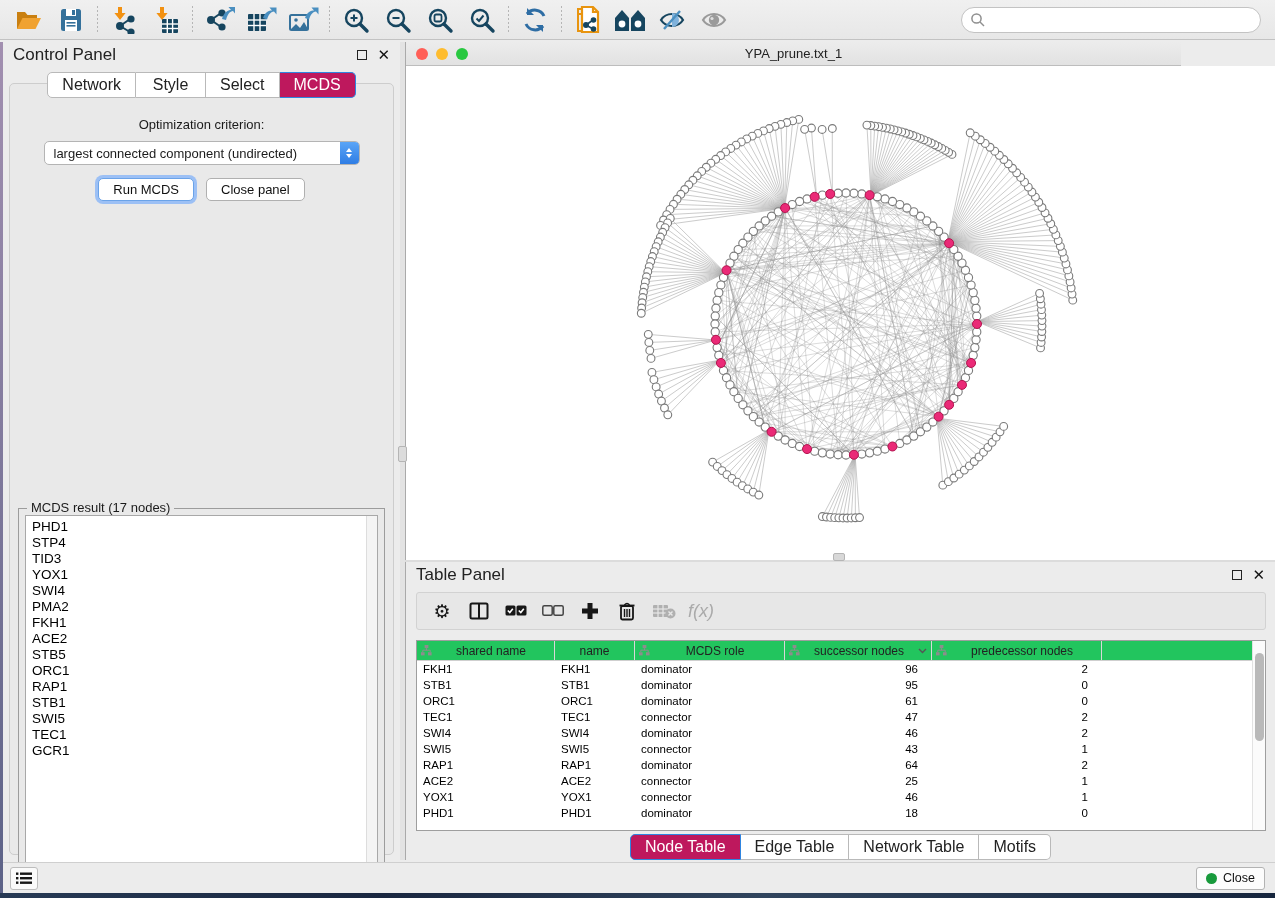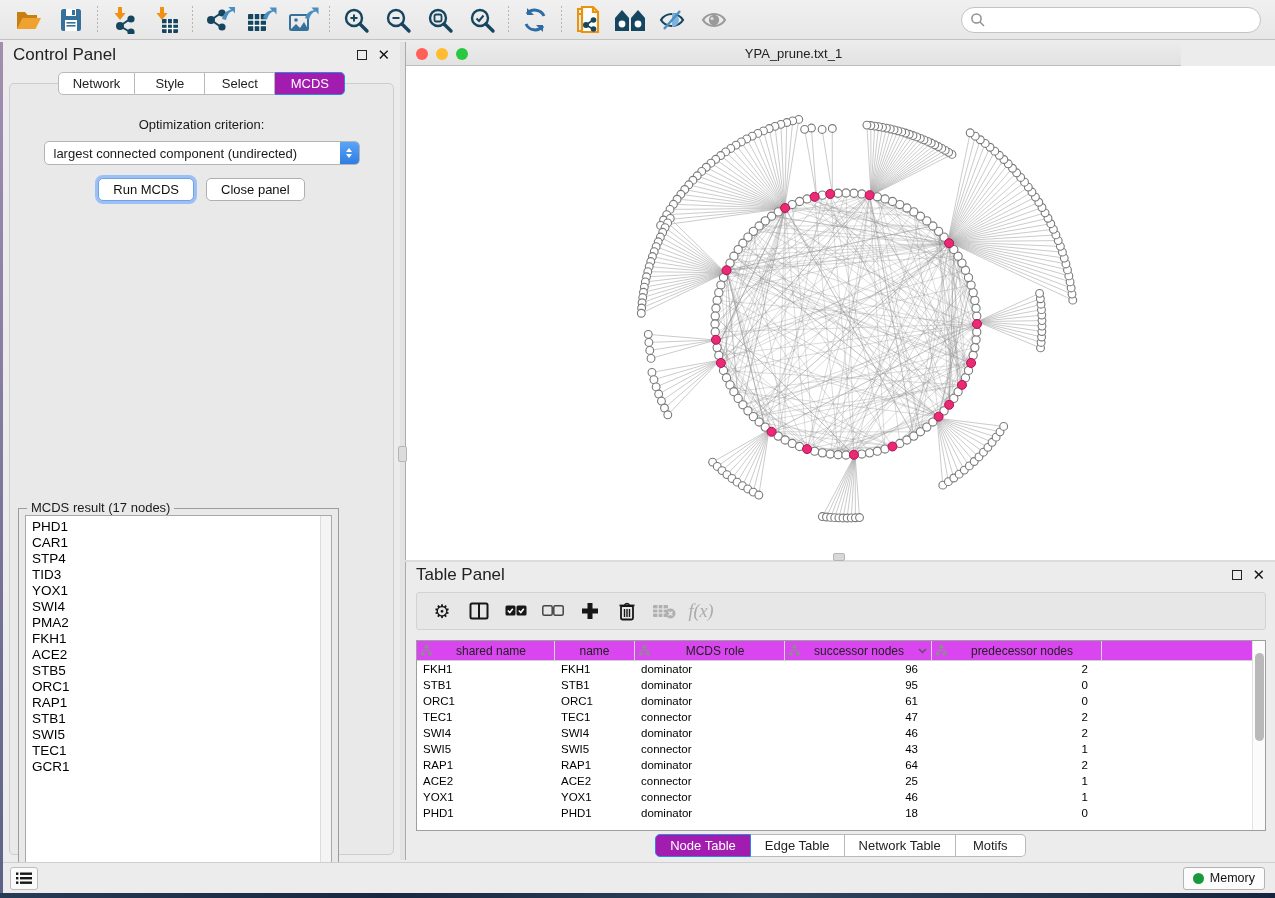--- a/index.html
+++ b/index.html
@@ -33,7 +33,7 @@
   .cp-tabs { position:absolute; left:0; top:30px; width:100%; display:flex; justify-content:center; z-index:5; }
   .seg { display:flex; }
   .seg-btn { min-width:70px; padding:3px 14px; background:#fff; border:1px solid #b9b9b9; border-left:none;
-    font-size:13px; text-align:center; color:#222; }
+    font-size:16px; text-align:center; color:#222; }
   .seg-btn:first-child { border-left:1px solid #b9b9b9; border-radius:5px 0 0 5px; }
   .seg-btn:last-child { border-radius:0 5px 5px 0; }
   .seg-btn.active { background:#a21caf; border-color:#2f85e0; color:#fff; }

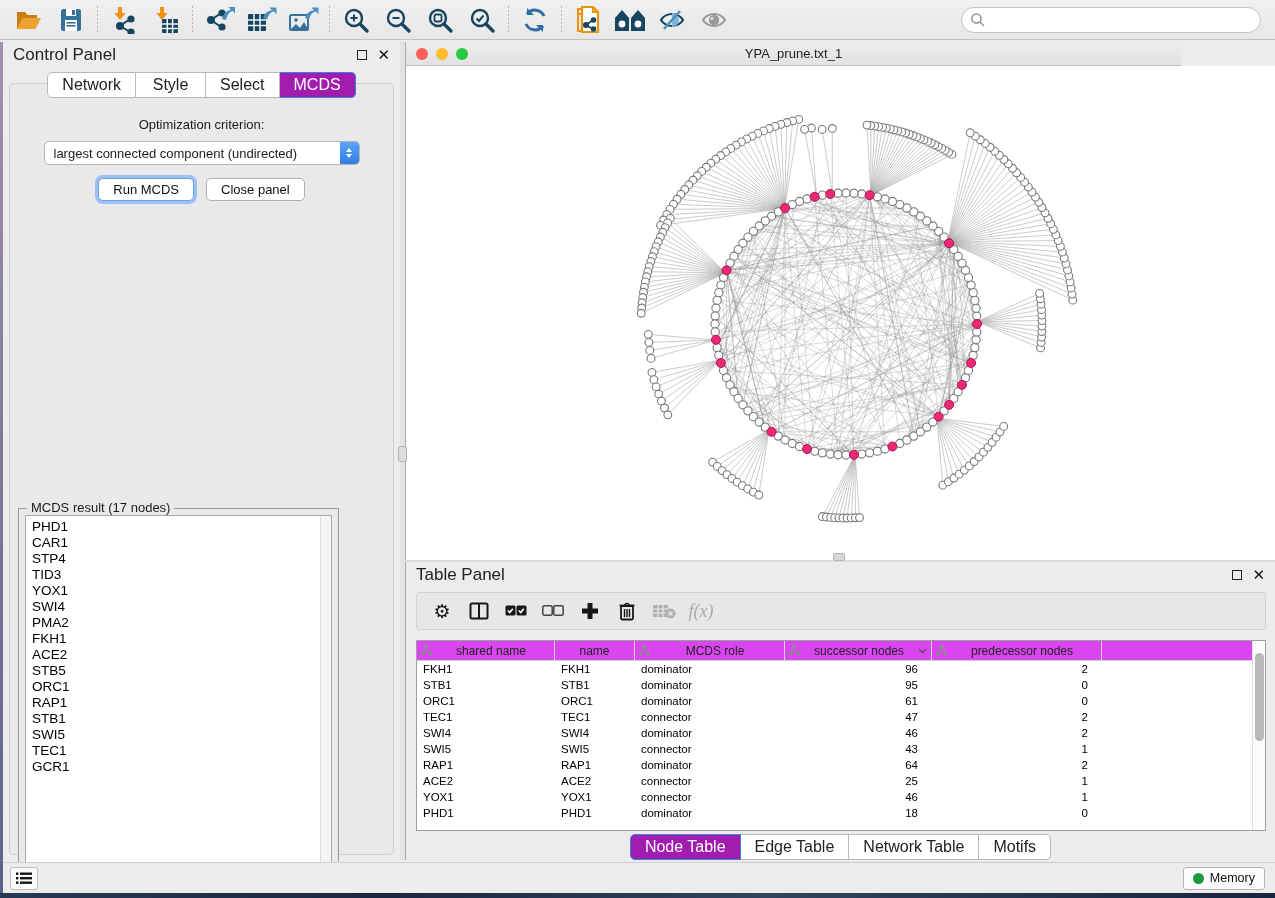--- a/index.html
+++ b/index.html
@@ -36,7 +36,7 @@
     font-size:16px; text-align:center; color:#222; }
   .seg-btn:first-child { border-left:1px solid #b9b9b9; border-radius:5px 0 0 5px; }
   .seg-btn:last-child { border-radius:0 5px 5px 0; }
-  .seg-btn.active { background:#a21caf; border-color:#2f85e0; color:#fff; }
+  .seg-btn.active { background:#be185d; border-color:#2f85e0; color:#fff; }
   .cp-body { position:absolute; left:6px; top:41px; width:385px; height:772px;
     background:#e9e9e9; border:1px solid #cdcdcd; border-radius:5px; }
   .crit-label { text-align:center; margin-top:33px; font-size:13px; color:#1a1a1a; }

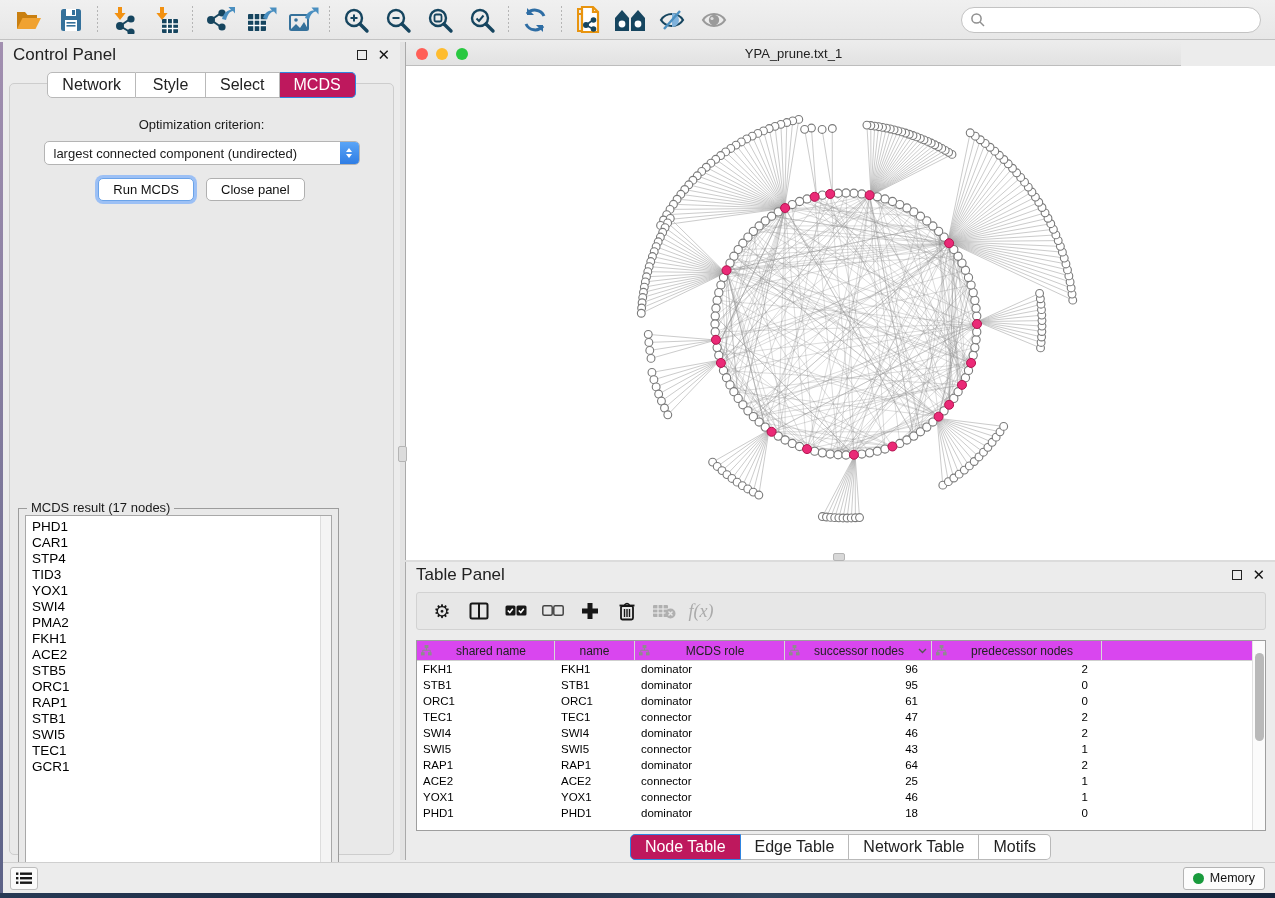--- a/index.html
+++ b/index.html
@@ -50,7 +50,7 @@
   .btn-row { margin-top:13px; display:flex; justify-content:center; gap:12px; }
   .mac-btn { padding:3px 14px; font-size:13px; background:#fff; border:1px solid #b0b0b0; border-radius:5px; color:#111; }
   .mac-btn.focused { box-shadow:0 0 0 3px rgba(93,158,255,.55); border-color:#6ba3e8; }
-  .result-box { position:absolute; left:8px; top:424px; width:321px; height:368px;
+  .result-box { position:absolute; left:8px; top:424px; width:367px; height:368px;
     border:1px solid #9c9c9c; background:#e9e9e9; }
   .result-legend { position:absolute; left:8px; top:-9px; background:#e9e9e9; padding:0 4px; font-size:13px; }
   .result-list { position:absolute; inset:6px 6px 6px 6px; background:#fff; border:1px solid #a8a8a8;

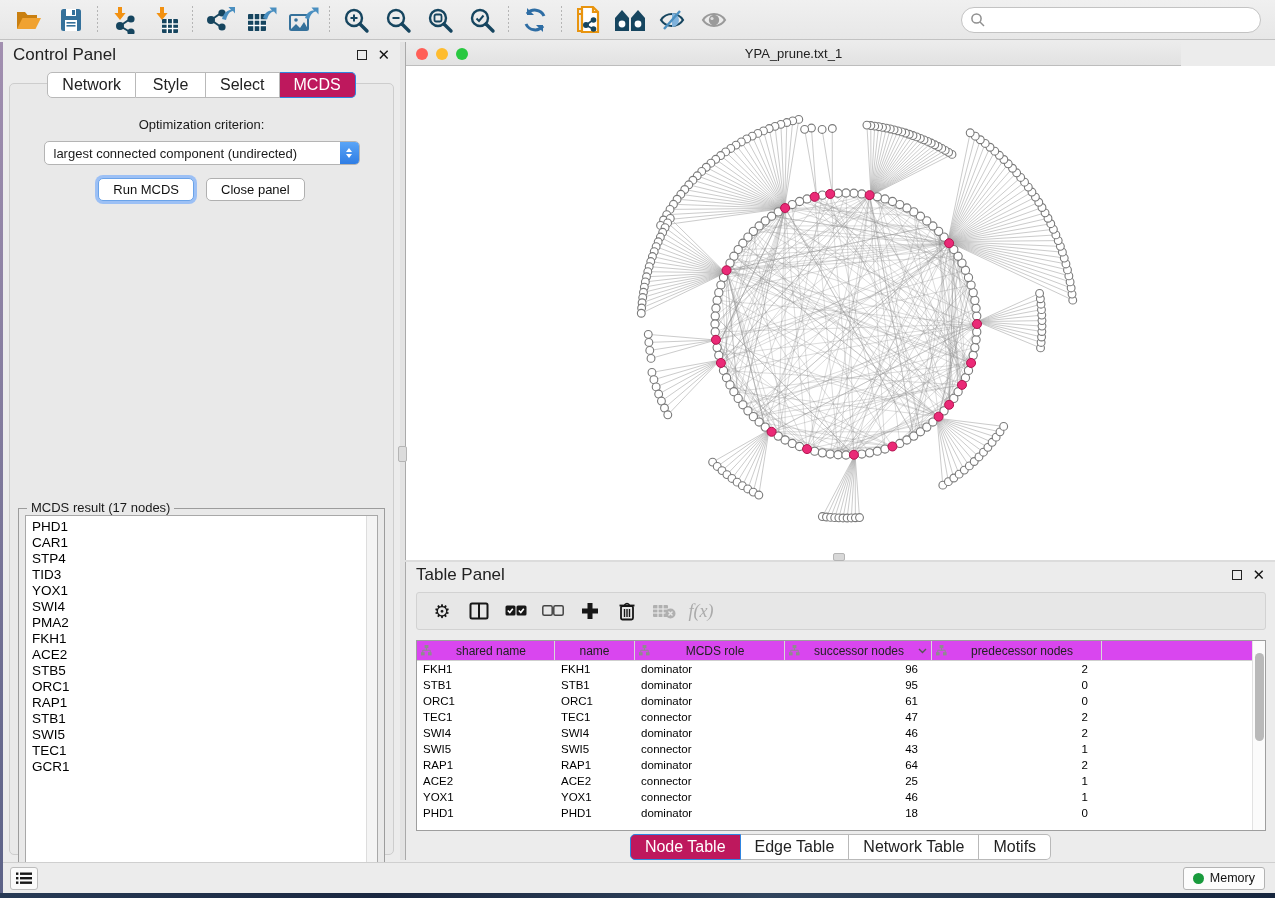--- a/index.html
+++ b/index.html
@@ -307,7 +307,6 @@
         <div class="result-list" id="mcds-list">
           <span class="sb"></span>
         <div class="result-item">PHD1</div>
-            <div class="result-item">CAR1</div>
             <div class="result-item">STP4</div>
             <div class="result-item">TID3</div>
             <div class="result-item">YOX1</div>

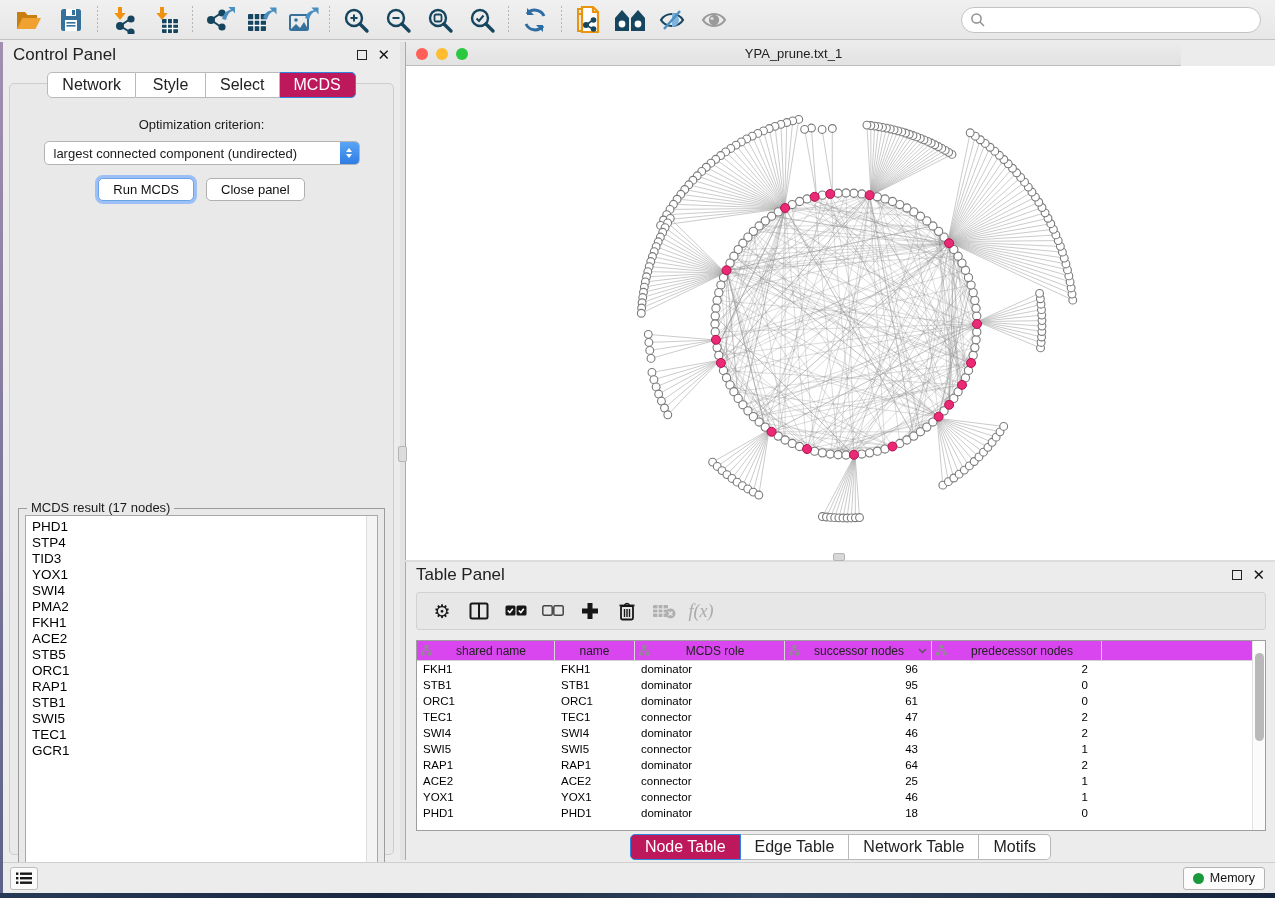--- a/index.html
+++ b/index.html
@@ -81,7 +81,7 @@
     border:1px solid #d2d2d2; border-radius:3px; display:flex; align-items:center; padding:0 10px; gap:7px; }
   .tp-btn { width:30px; height:30px; display:flex; align-items:center; justify-content:center; background:none; border:none; }
   .gear-glyph { font-size:19px; line-height:19px; color:#171717; font-family:"DejaVu Sans",sans-serif; }
-  .fx-glyph { font-size:18px; font-style:italic; color:#aaa; font-family:Liberation Serif, serif; }
+  .fx-glyph { font-size:18px; font-style:italic; color:#aaa; font-family:Liberation Sans, sans-serif; }
   .node-table { position:absolute; left:10px; top:78px; width:850px; height:191px; background:#fff;
     border:1px solid #9e9e9e; }
   .nt-scroll { position:absolute; right:0; top:0; bottom:0; width:13px; background:#fbfbfb; border-left:1px solid #e2e2e2; }

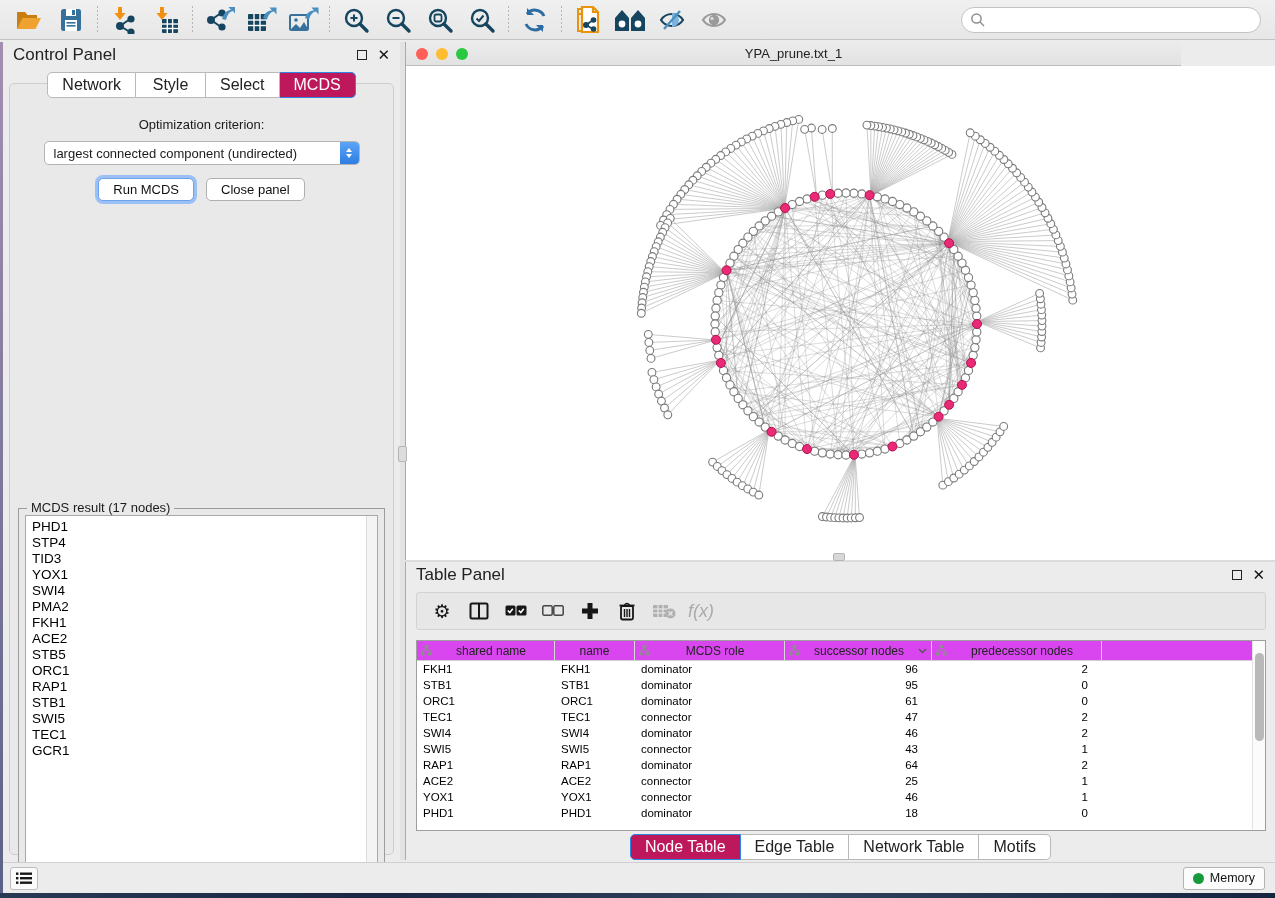--- a/index.html
+++ b/index.html
@@ -86,7 +86,7 @@
     border:1px solid #9e9e9e; }
   .nt-scroll { position:absolute; right:0; top:0; bottom:0; width:13px; background:#fbfbfb; border-left:1px solid #e2e2e2; }
   .nt-thumb { position:absolute; left:1.5px; top:12px; width:9px; height:88px; background:#b9b9b9; border-radius:5px; }
-  .nt-header { display:flex; height:20px; background:#d946ef; border-bottom:1px solid #cfcfcf; }
+  .nt-header { display:flex; height:20px; background:#22c55e; border-bottom:1px solid #cfcfcf; }
   .nt-hcell { display:flex; align-items:center; border-right:1px solid #d8d8d8; font-size:12px; color:#222;
     padding:0 4px; position:relative; }
   .nt-hlabel { flex:1; text-align:center; white-space:nowrap; overflow:hidden; }

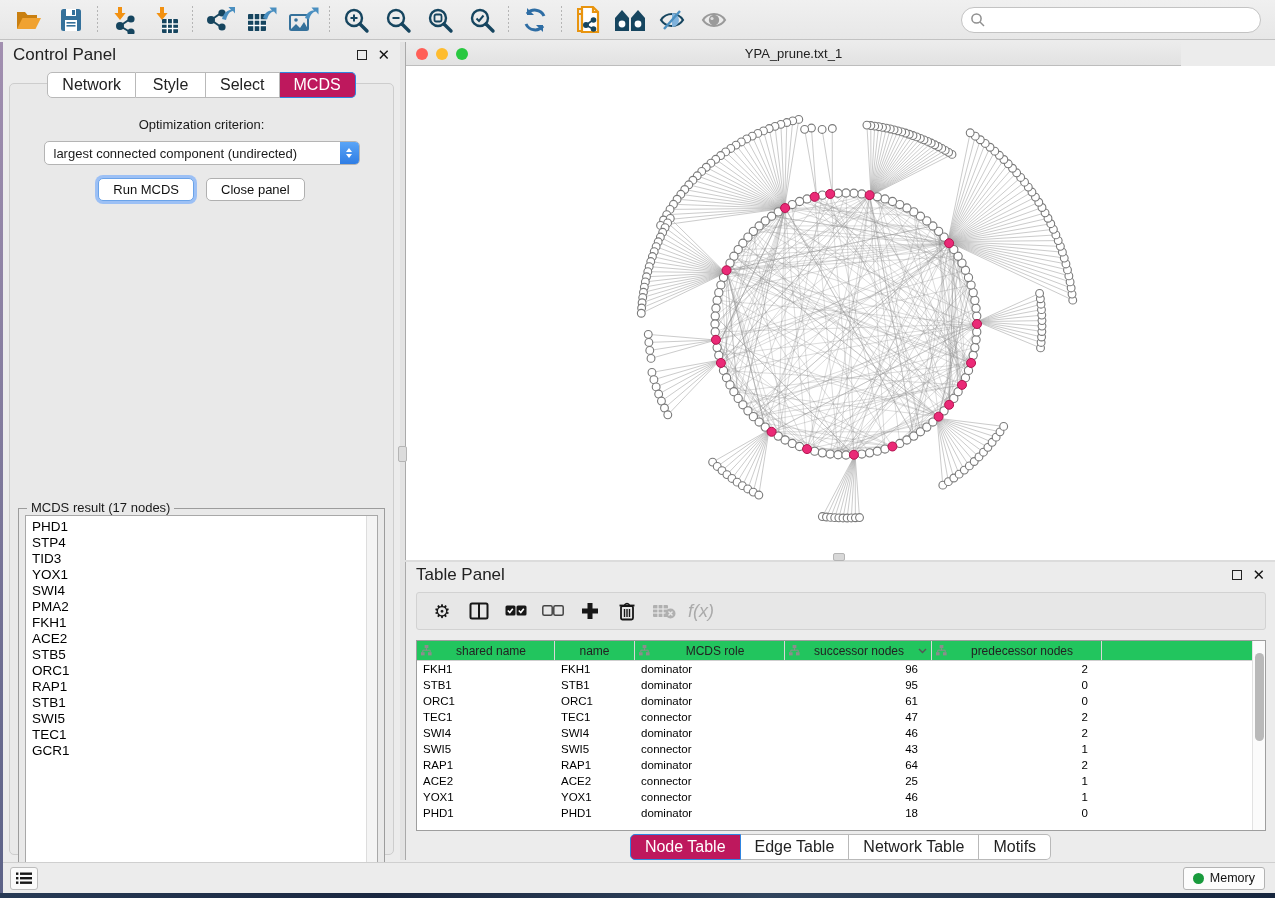--- a/index.html
+++ b/index.html
@@ -842,7 +842,7 @@
     </button>
     <button class="memory-btn">
       <span class="mem-dot"></span>
-      <span>Memory</span>
+      <span>Close</span>
     </button>
   </div>
 

